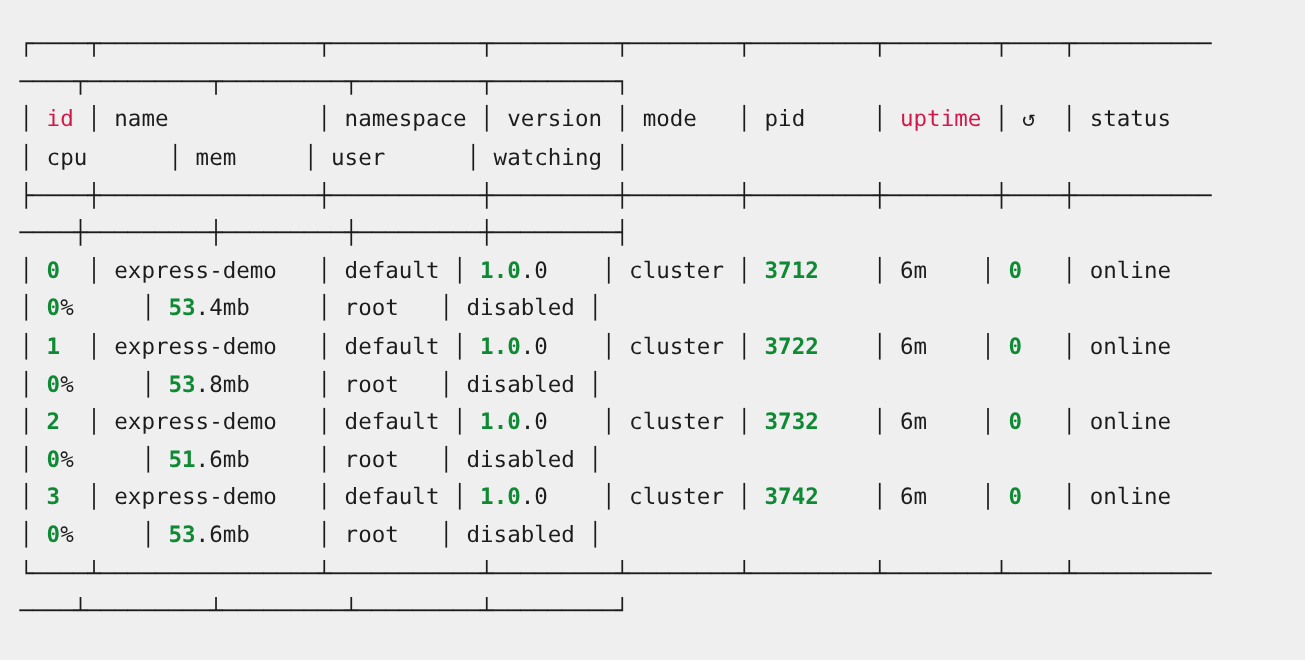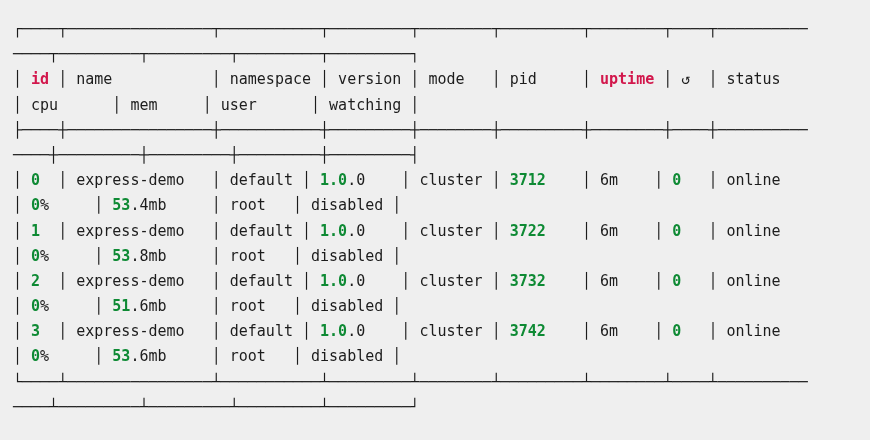--- a/index.html
+++ b/index.html
@@ -33,7 +33,7 @@
   }
   pre.screen div { height: 25.2px; }
   .c-fg    { color: var(--fg); }
-  .c-red   { color: var(--red);   font-weight: bold; }
+  .c-red   { color: var(--red);   font-weight: normal; }
   .c-green { color: var(--green); font-weight: bold; }
 </style>
 </head>

